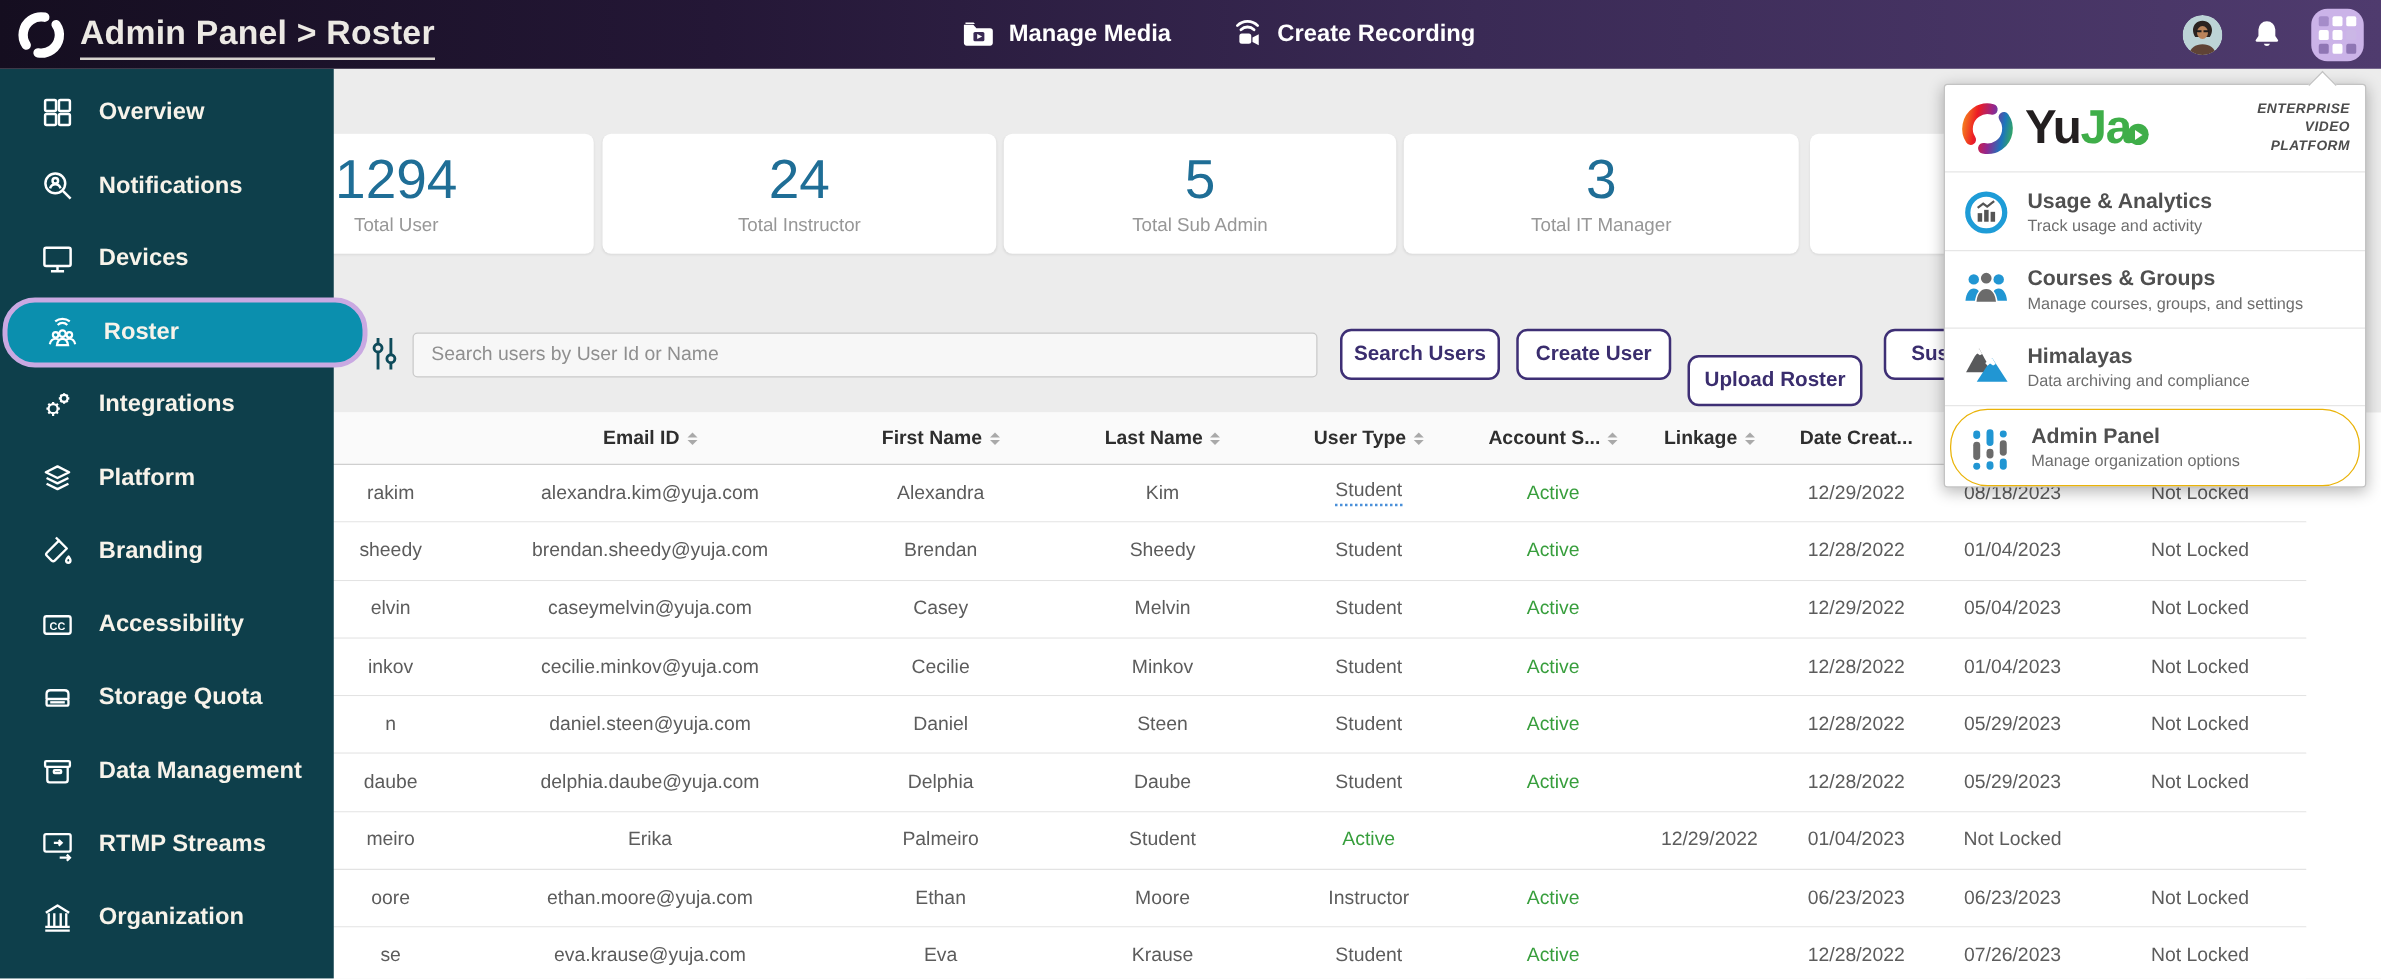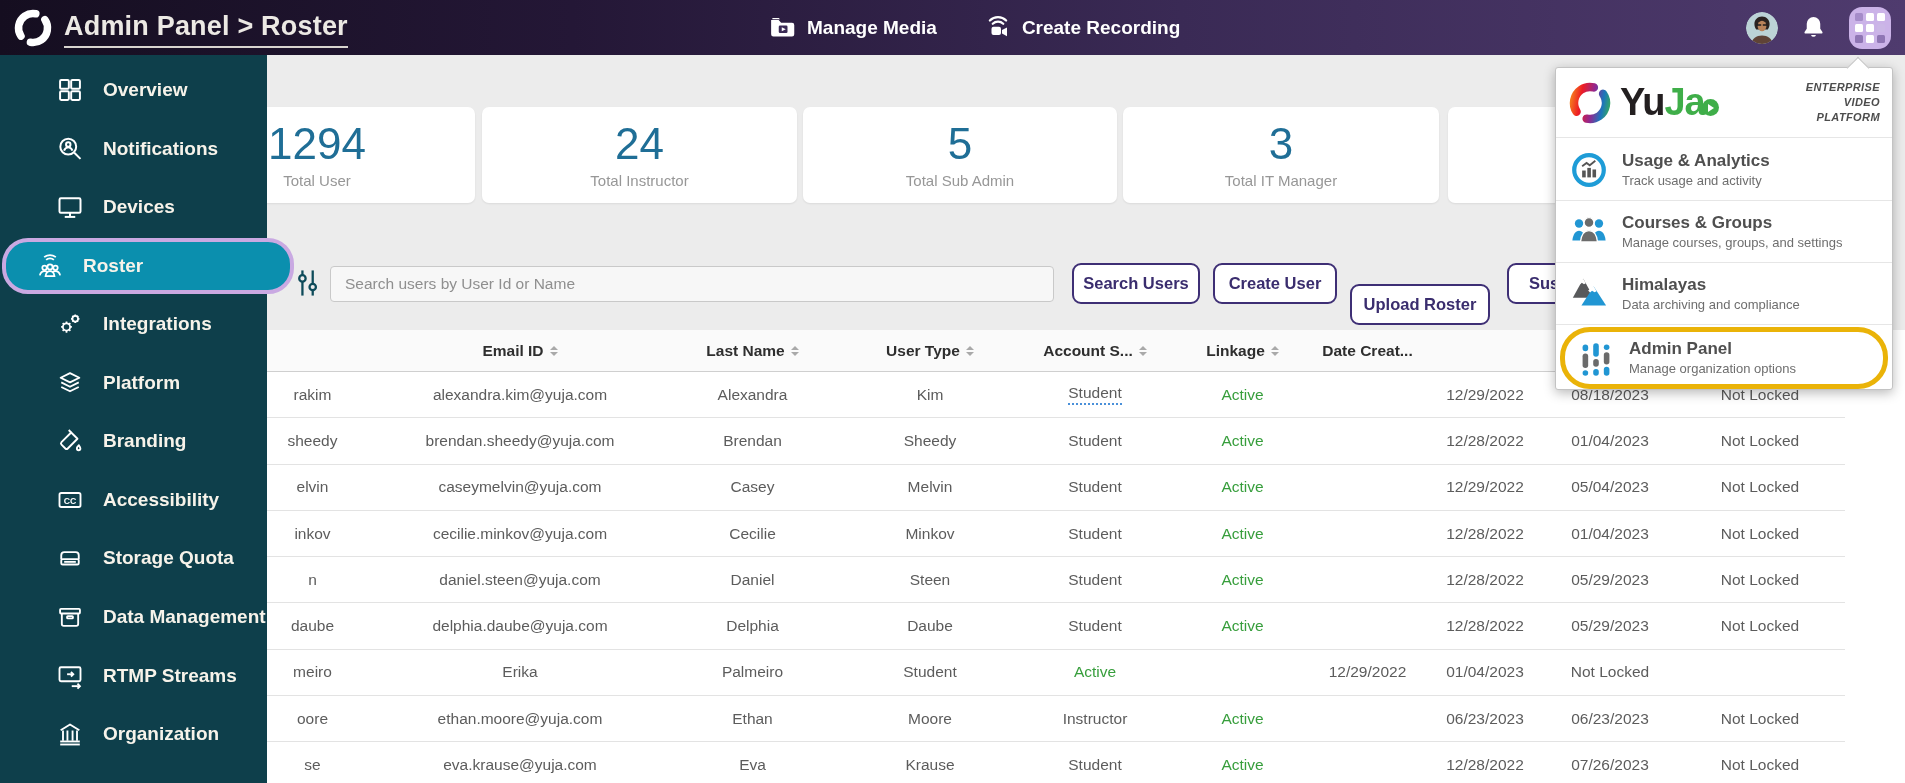--- a/index.html
+++ b/index.html
@@ -41,7 +41,7 @@
     background:#0e3f4b; padding-top:6px; overflow:visible;
   }
   .side-item {
-    height:58.6px; display:flex; align-items:center; padding-left:56px; gap:19px;
+    height:58.6px; display:flex; align-items:center; padding-left:32px; gap:19px;
     color:#f7f3ea; cursor:pointer;
   }
   .side-item .ico { width:28px; height:28px; flex:0 0 28px; }

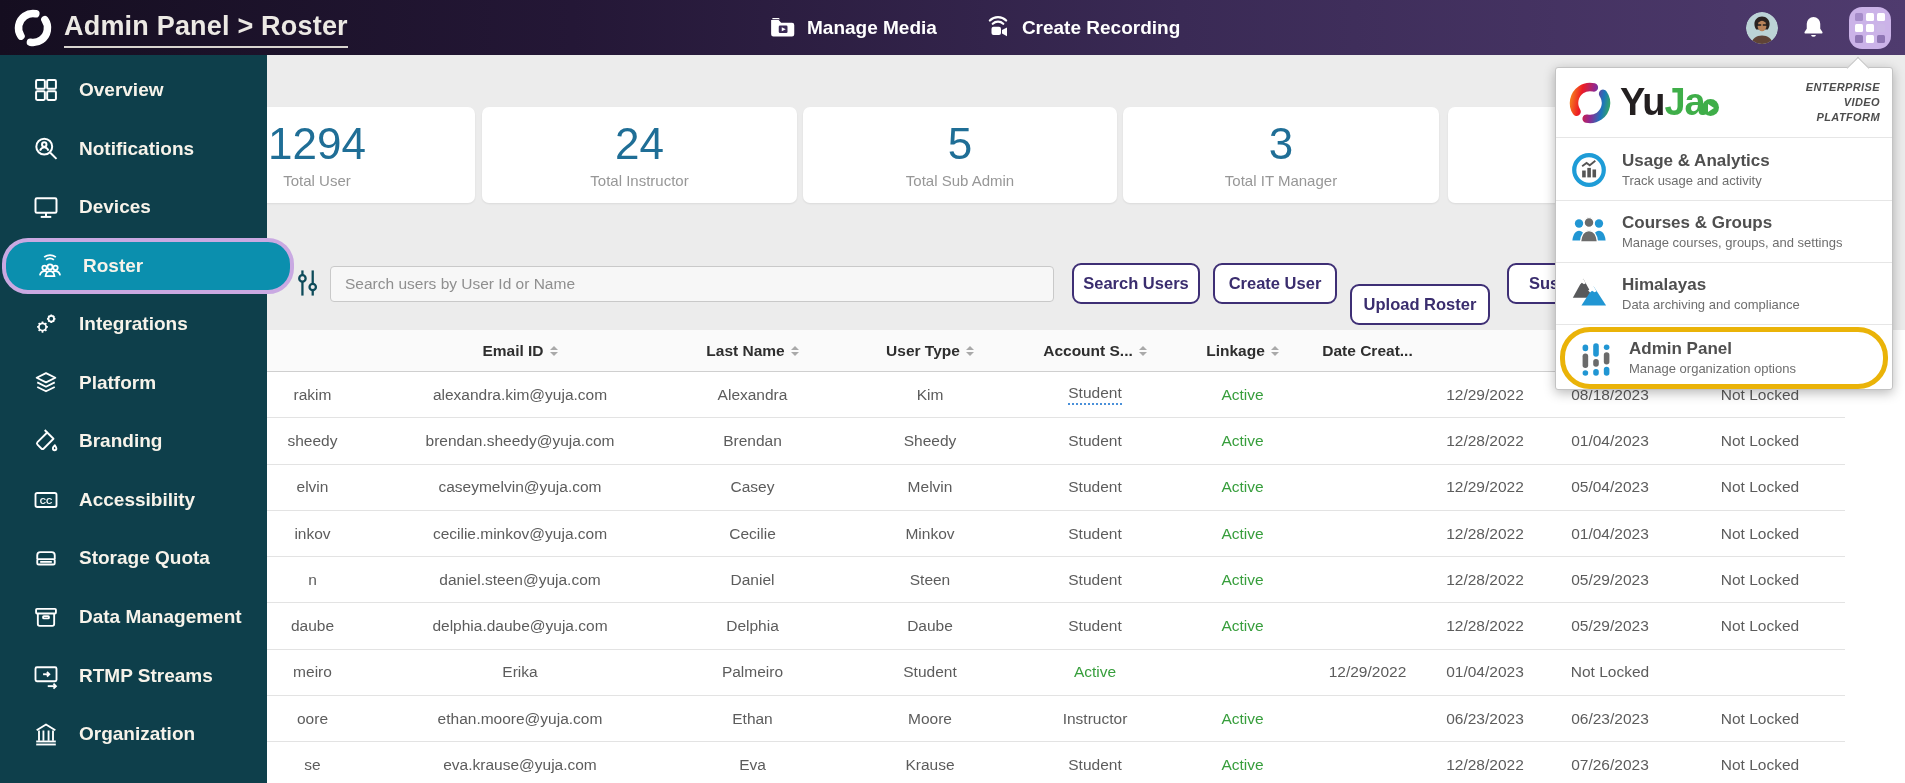--- a/index.html
+++ b/index.html
@@ -360,6 +360,13 @@
           </span>
         </div>
         <div class="th">
+          <span>First Name</span>
+          <span class="sort">
+            <i class="su"></i>
+            <i class="sd"></i>
+          </span>
+        </div>
+        <div class="th">
           <span>Last Name</span>
           <span class="sort">
             <i class="su"></i>

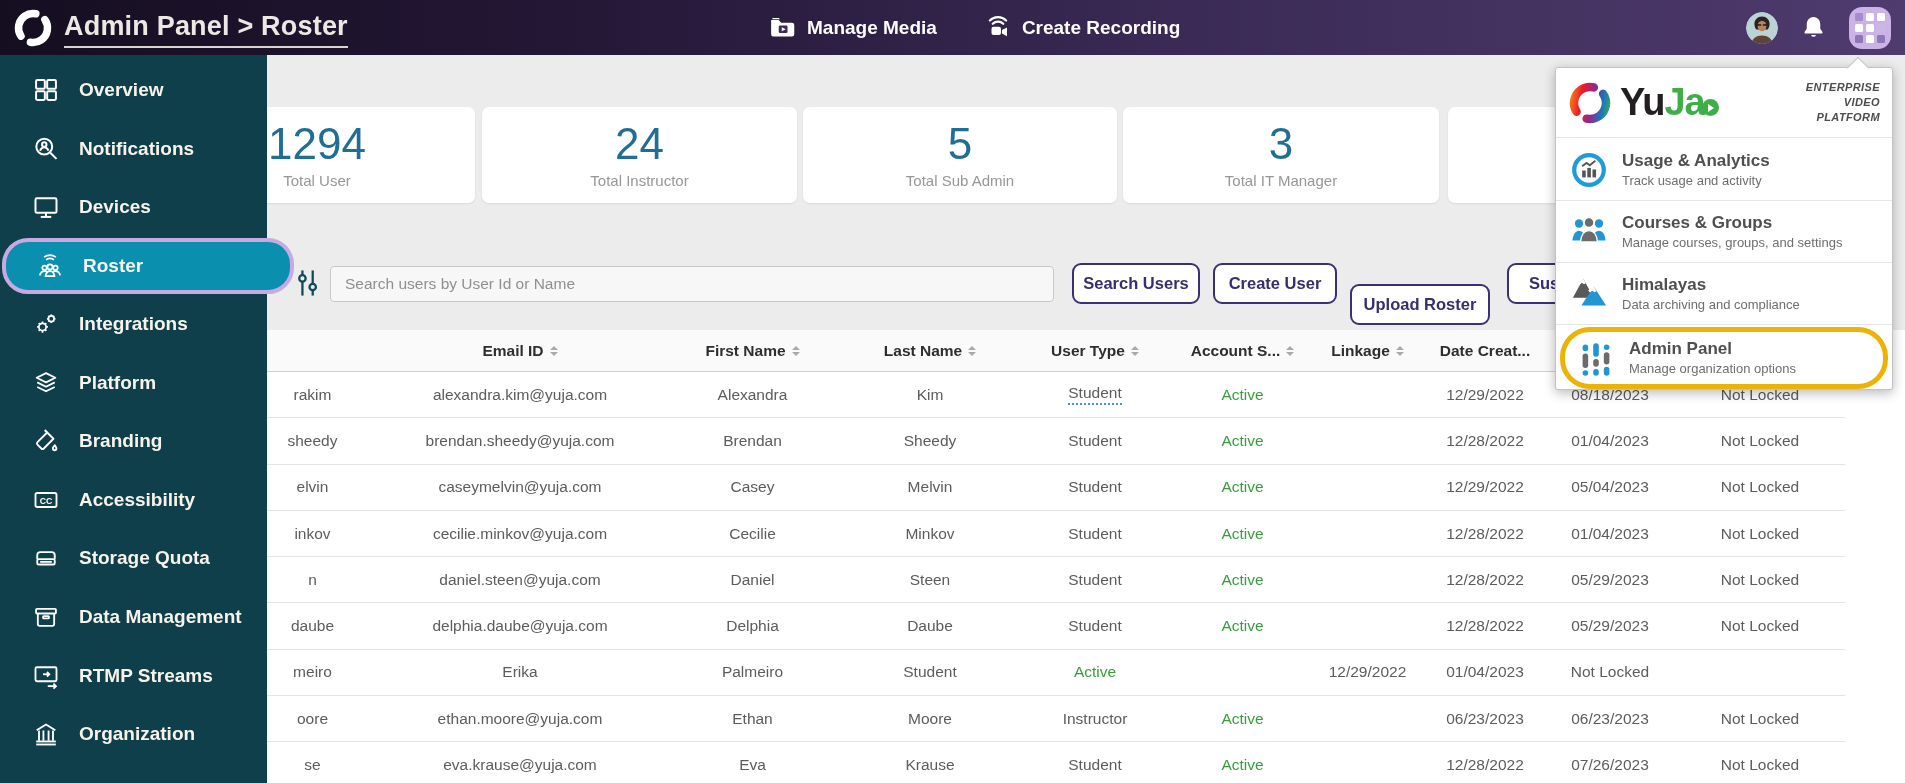--- a/index.html
+++ b/index.html
@@ -125,7 +125,7 @@
   .menu-txt .m-sub { font-size:13px; color:#6e6e6e; margin-top:2px; }
   .active-wrap { height:66px; padding:0 4px; display:flex; align-items:center; }
   .active-wrap .menu-item {
-    border:5px solid #eab308; border-radius:30px; width:100%; height:62px; padding:0 10px 0 12px;
+    border:1px solid #eab308; border-radius:30px; width:100%; height:62px; padding:0 10px 0 12px;
   }
 </style>
 </head>

